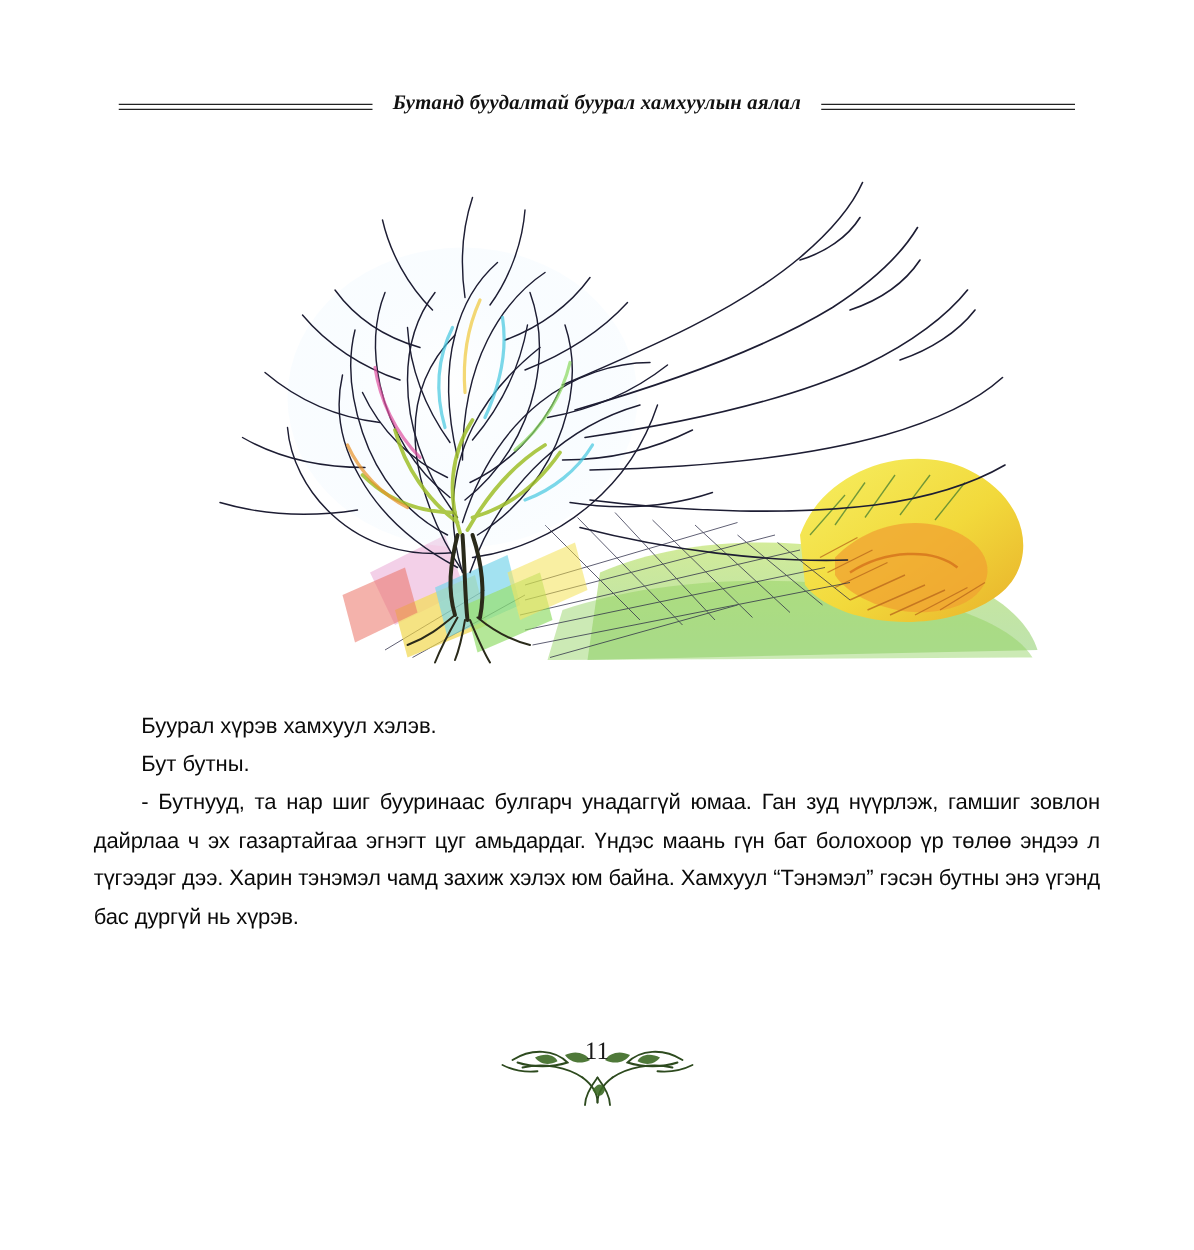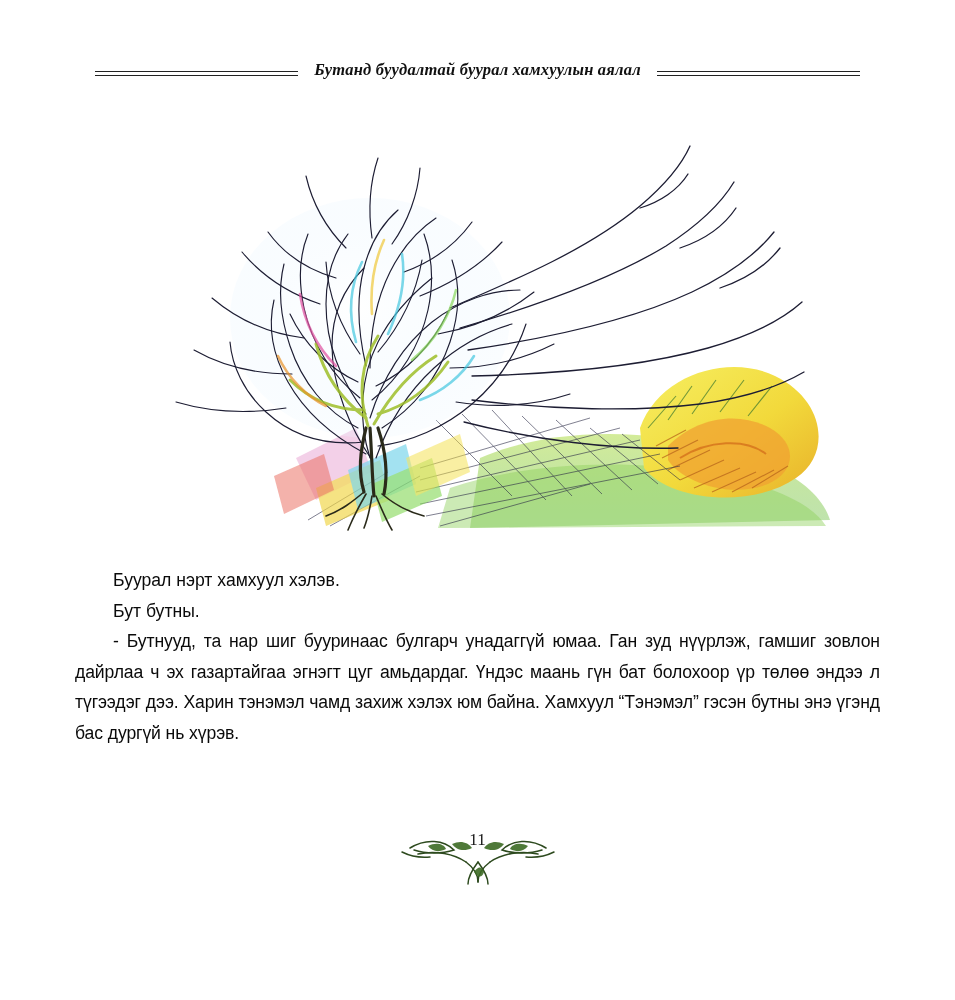--- a/index.html
+++ b/index.html
@@ -27,7 +27,7 @@
   .header {
     position: absolute;
     left: 95px;
-    top: 60px;
+    top: 72px;
     width: 765px;
     display: flex;
     align-items: center;

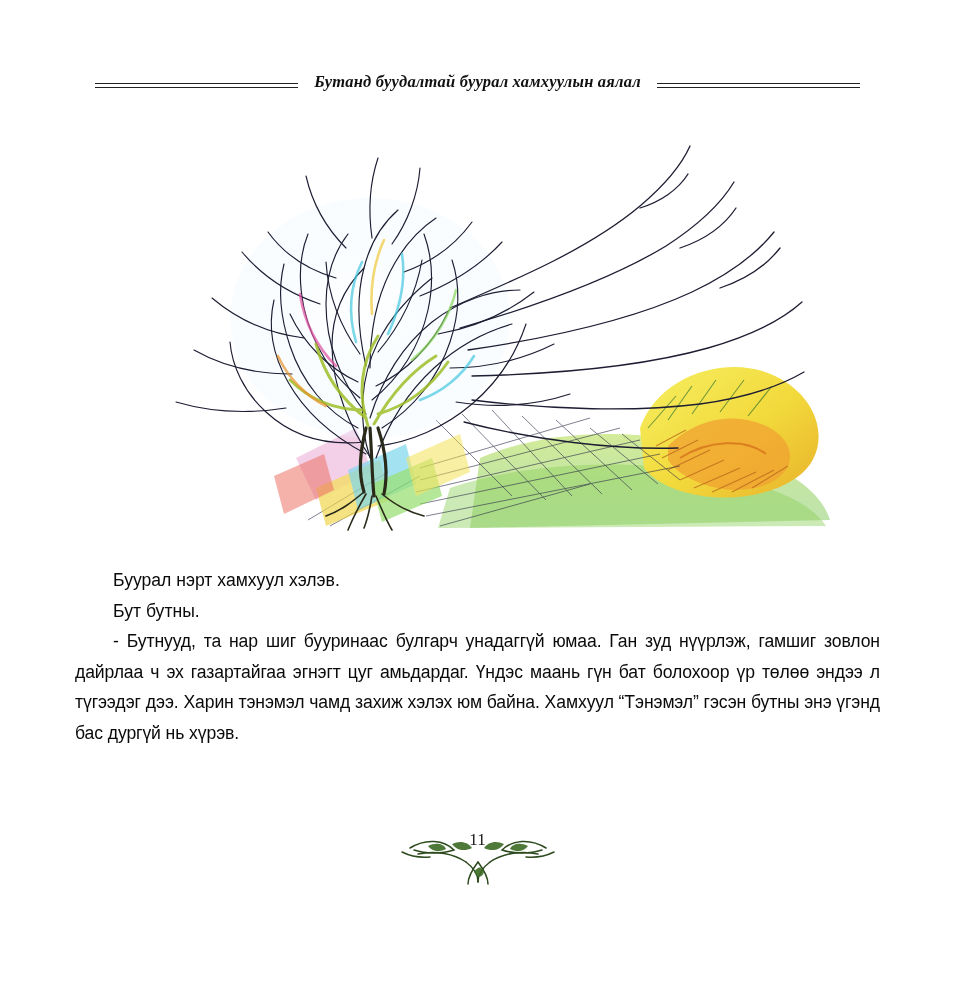--- a/index.html
+++ b/index.html
@@ -274,7 +274,7 @@
   </div>
 
   <div class="bodytext">
-    <p class="indent-1">Буурал нэрт хамхуул хэлэв.</p>
+    <p class="indent-1">Буурал хүрэв хамхуул хэлэв.</p>
     <p class="indent-1">Бут бутны.</p>
     <p class="indent-dash tight">-   Бутнууд, та нар шиг бууринаас булгарч унадаггүй юмаа. Ган зуд нүүрлэж, гамшиг зовлон дайрлаа ч эх газартайгаа эгнэгт цуг амьдардаг. Үндэс маань гүн  бат болохоор үр төлөө эндээ л түгээдэг дээ. Харин тэнэмэл чамд захиж хэлэх юм байна. Хамхуул “Тэнэмэл” гэсэн бутны энэ  үгэнд бас  дургүй нь хүрэв.</p>
   </div>

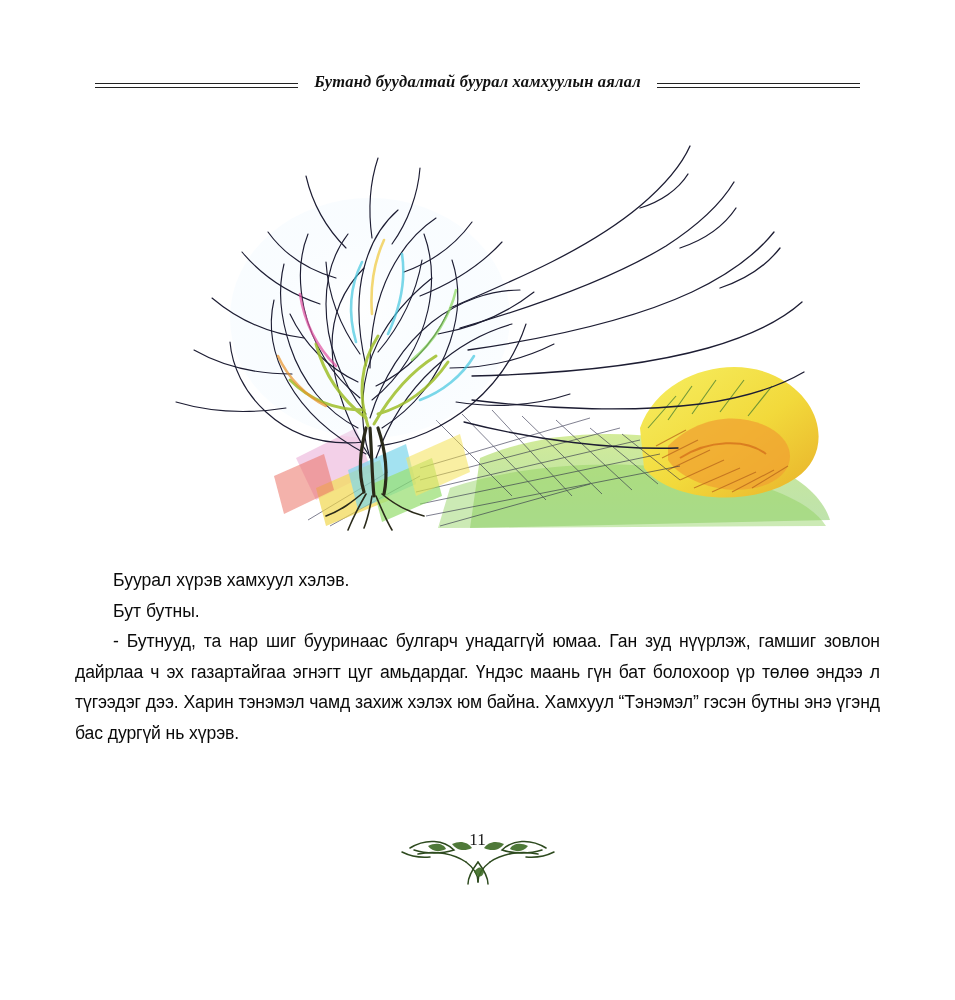--- a/index.html
+++ b/index.html
@@ -104,7 +104,7 @@
     left: 0; right: 0;
     top: 2px;
     font-family: "Liberation Serif", serif;
-    font-size: 17px;
+    font-size: 20px;
     color: #1a1a1a;
   }
 </style>

